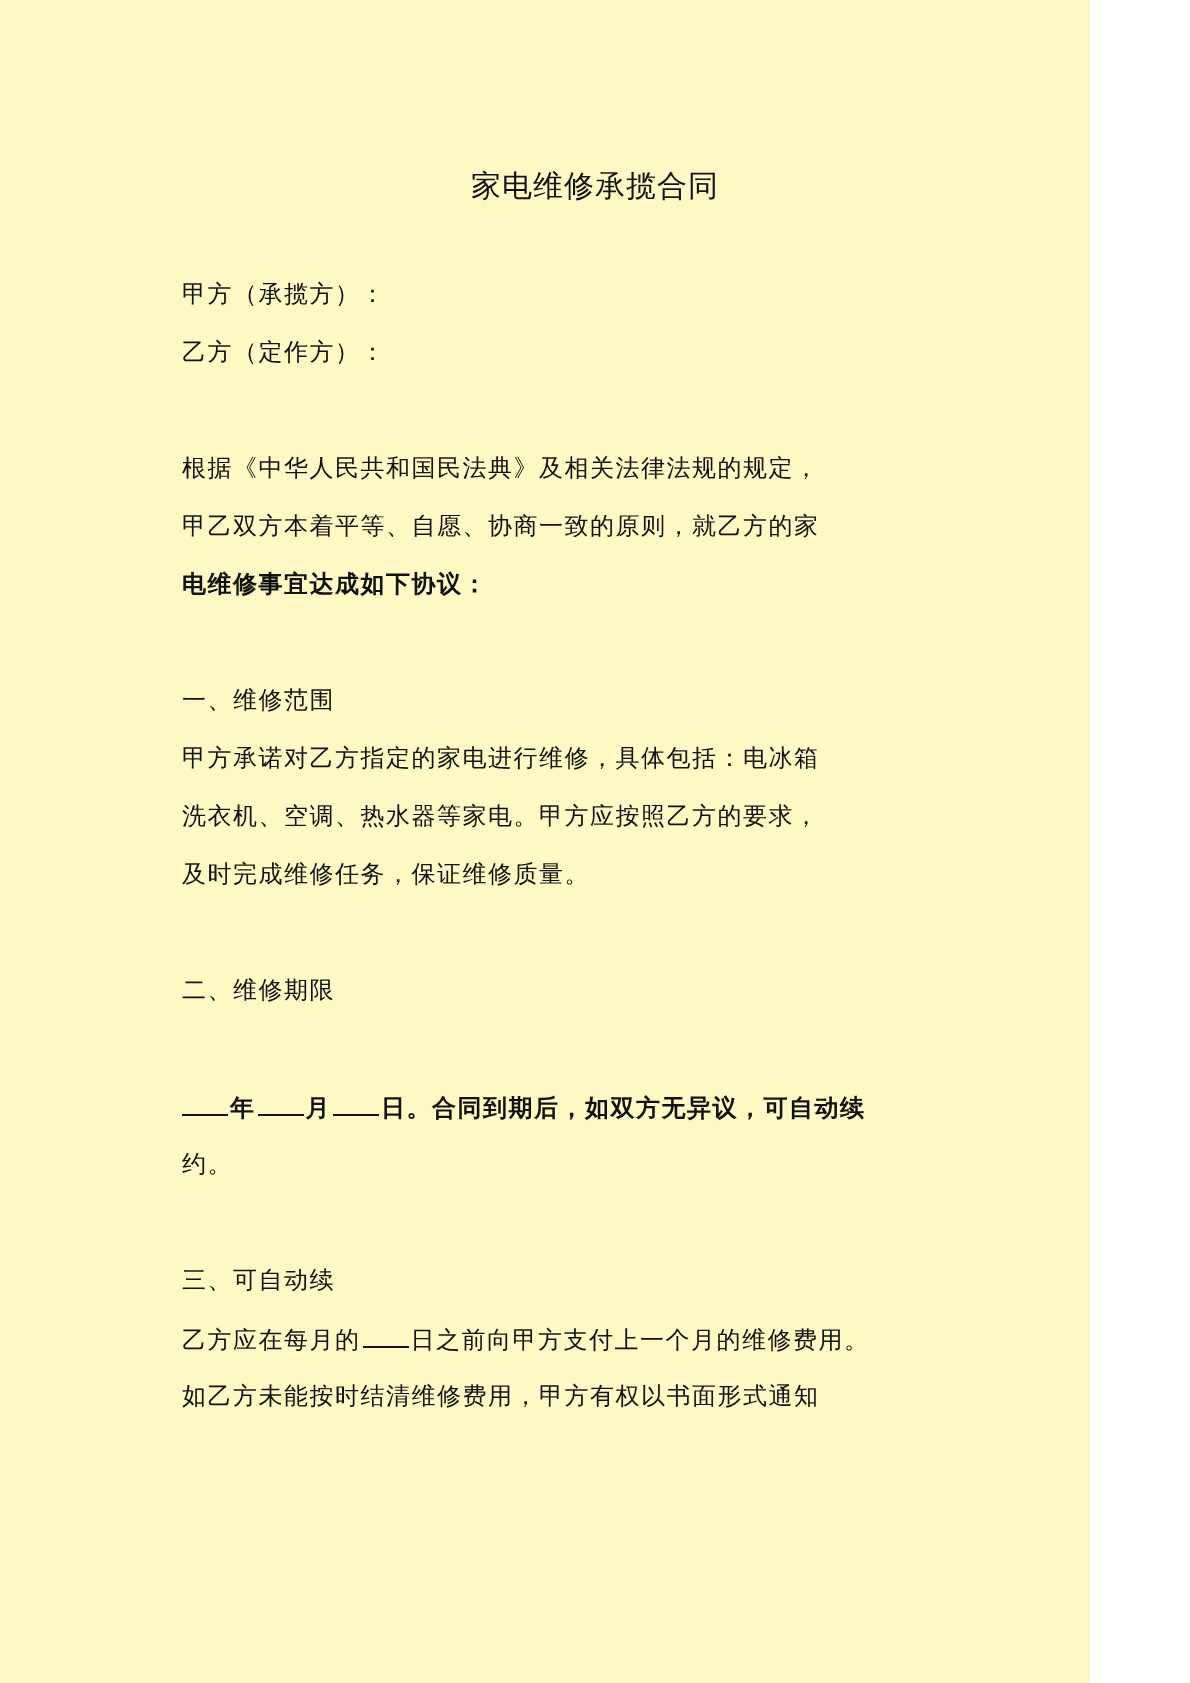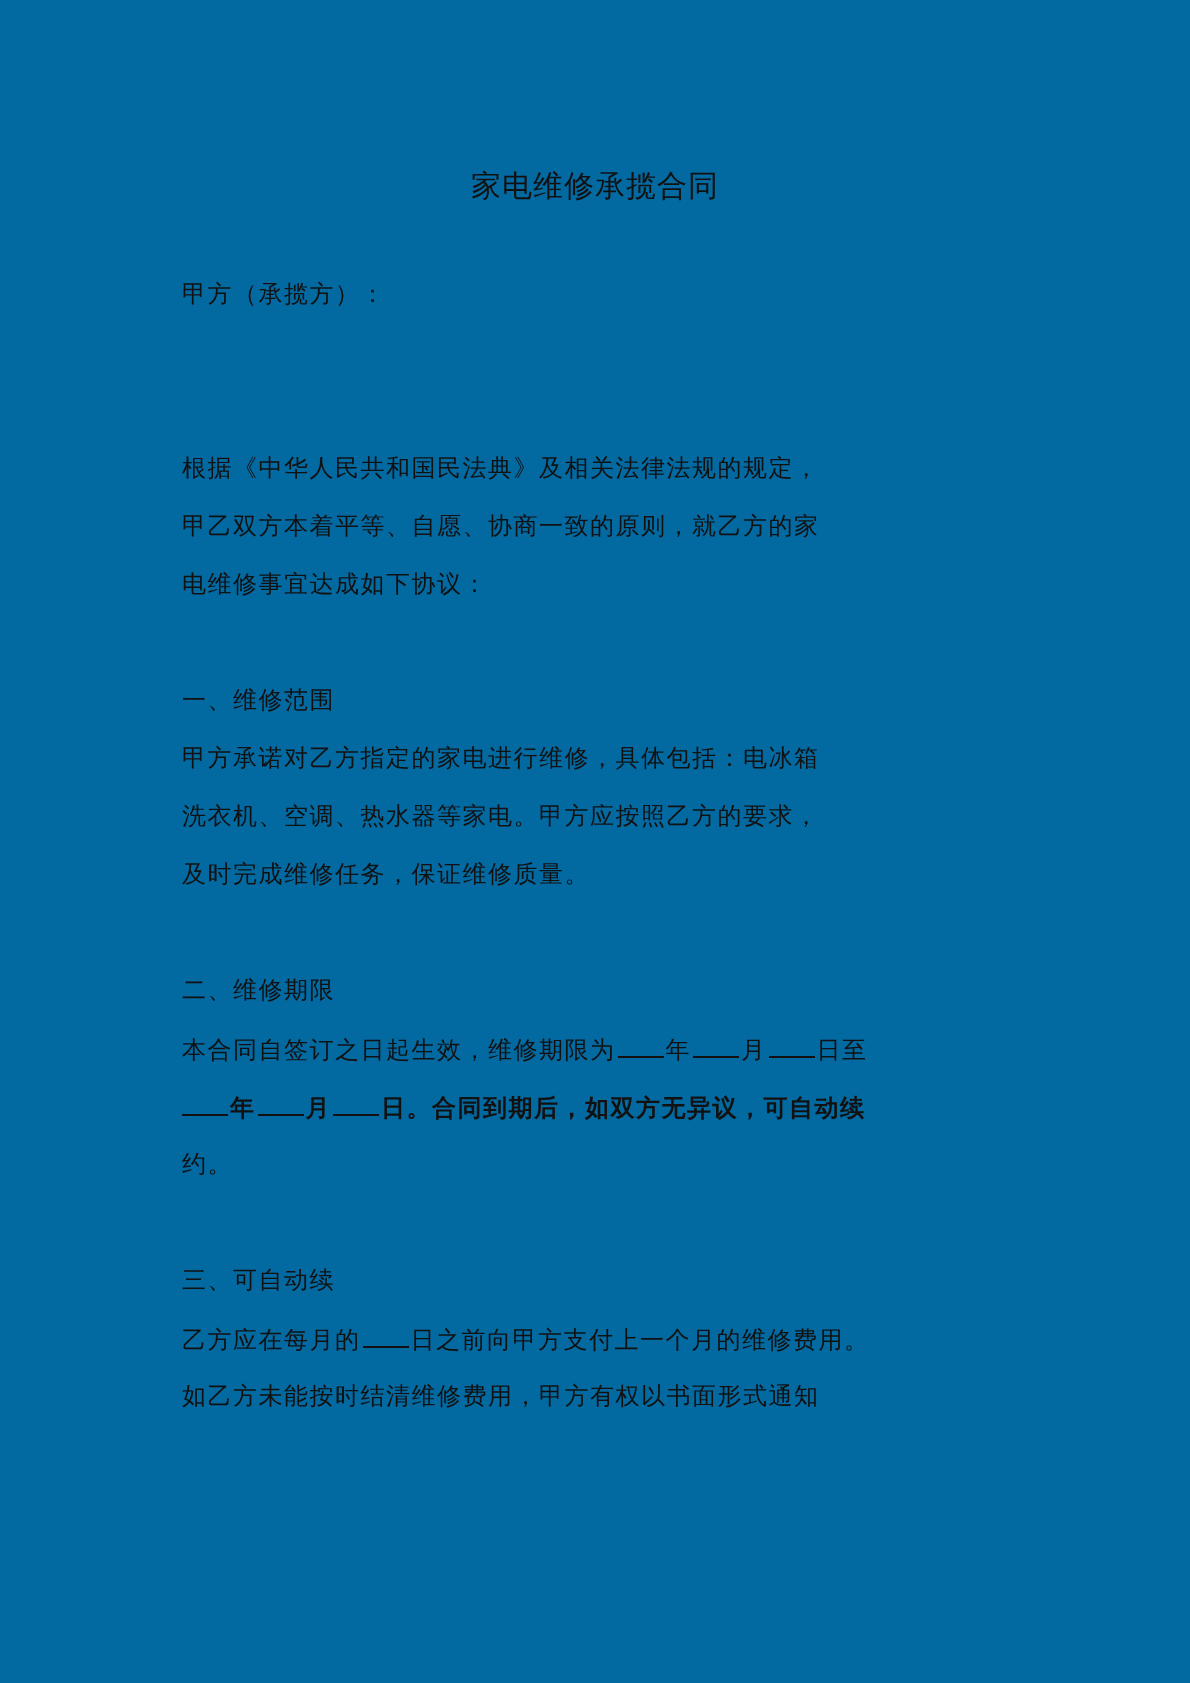--- a/index.html
+++ b/index.html
@@ -19,9 +19,9 @@
       position: absolute;
       left: 0;
       top: 0;
-      width: 1190px;
+      width: 1090px;
       height: 1683px;
-      background: #0369a1;
+      background: #fef9c3;
     }
     .title {
       position: absolute;

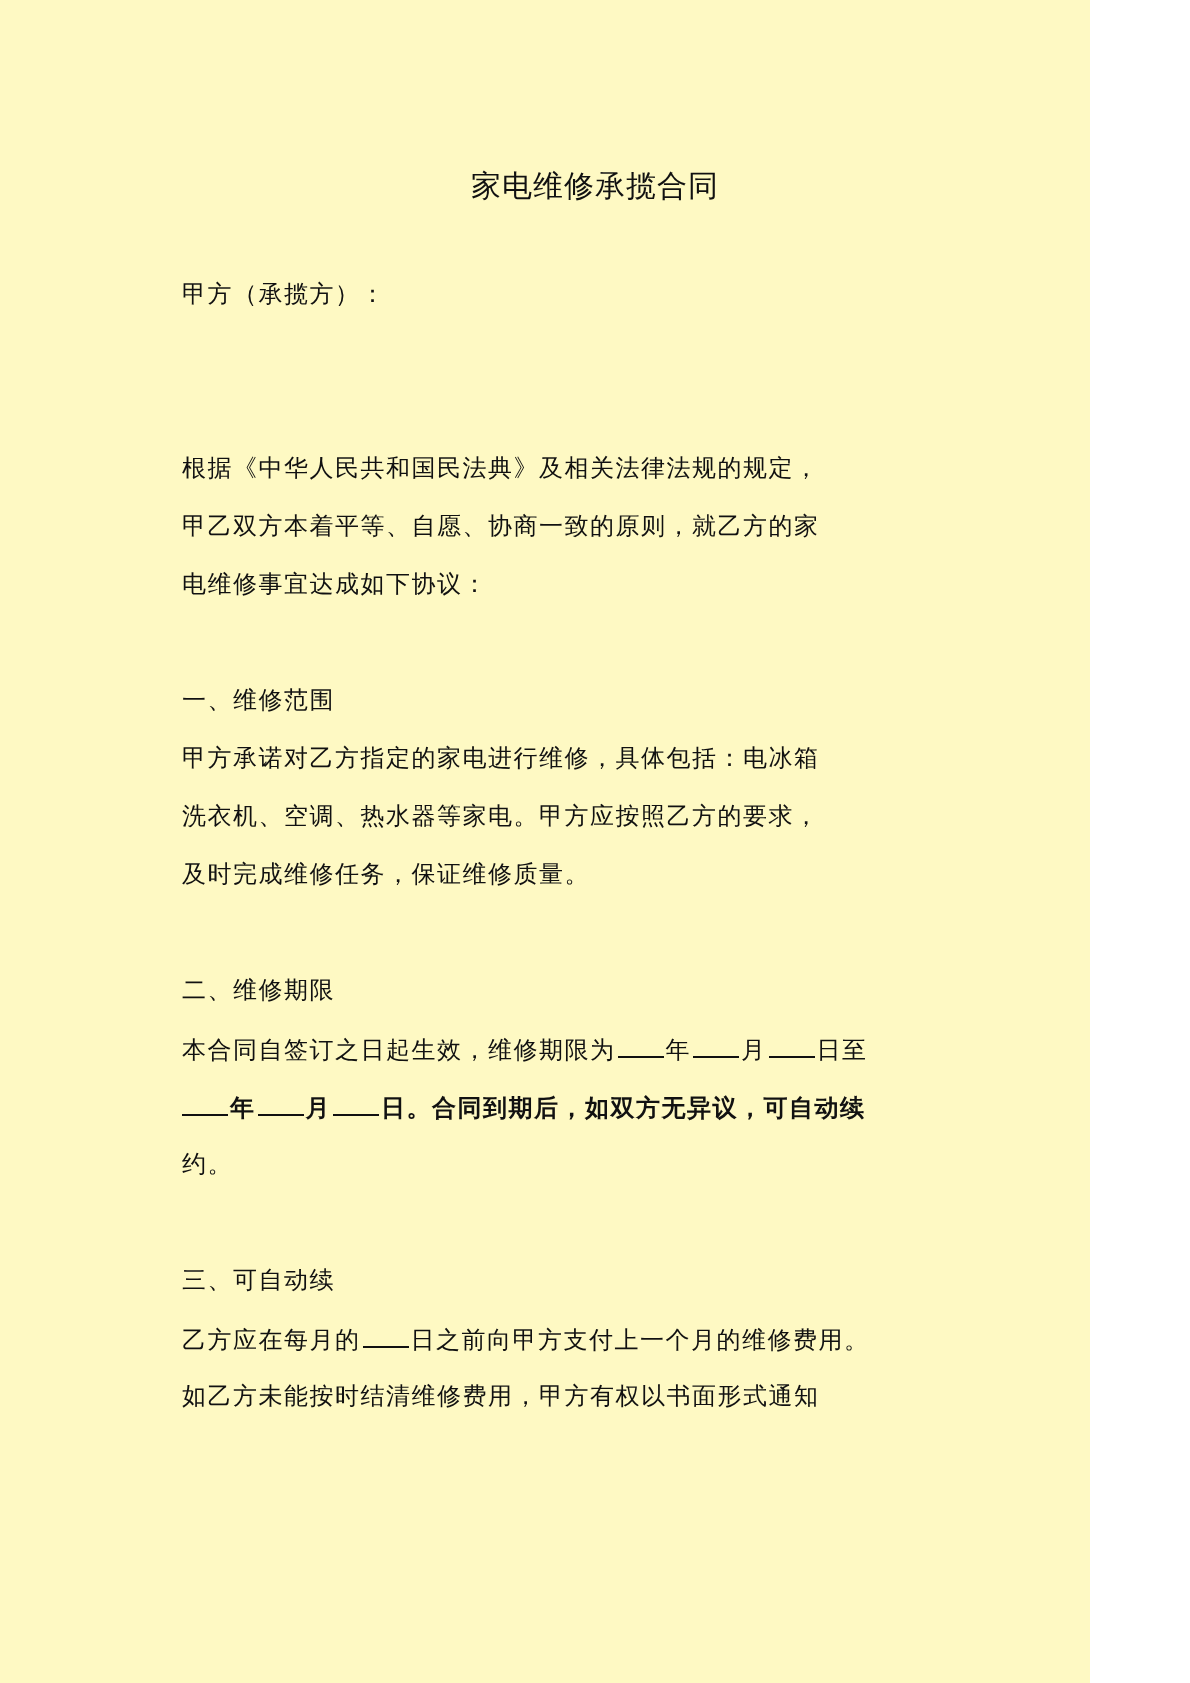--- a/index.html
+++ b/index.html
@@ -58,6 +58,7 @@
   <div class="title">家电维修承揽合同</div>
 
   <div class="line" style="top:274px;">甲方（承揽方）：</div>
+  <div class="line" style="top:332px;">乙方（定作方）：</div>
 
   <div class="line" style="top:448px;">根据《中华人民共和国民法典》及相关法律法规的规定，</div>
   <div class="line" style="top:506px;">甲乙双方本着平等、自愿、协商一致的原则，就乙方的家</div>

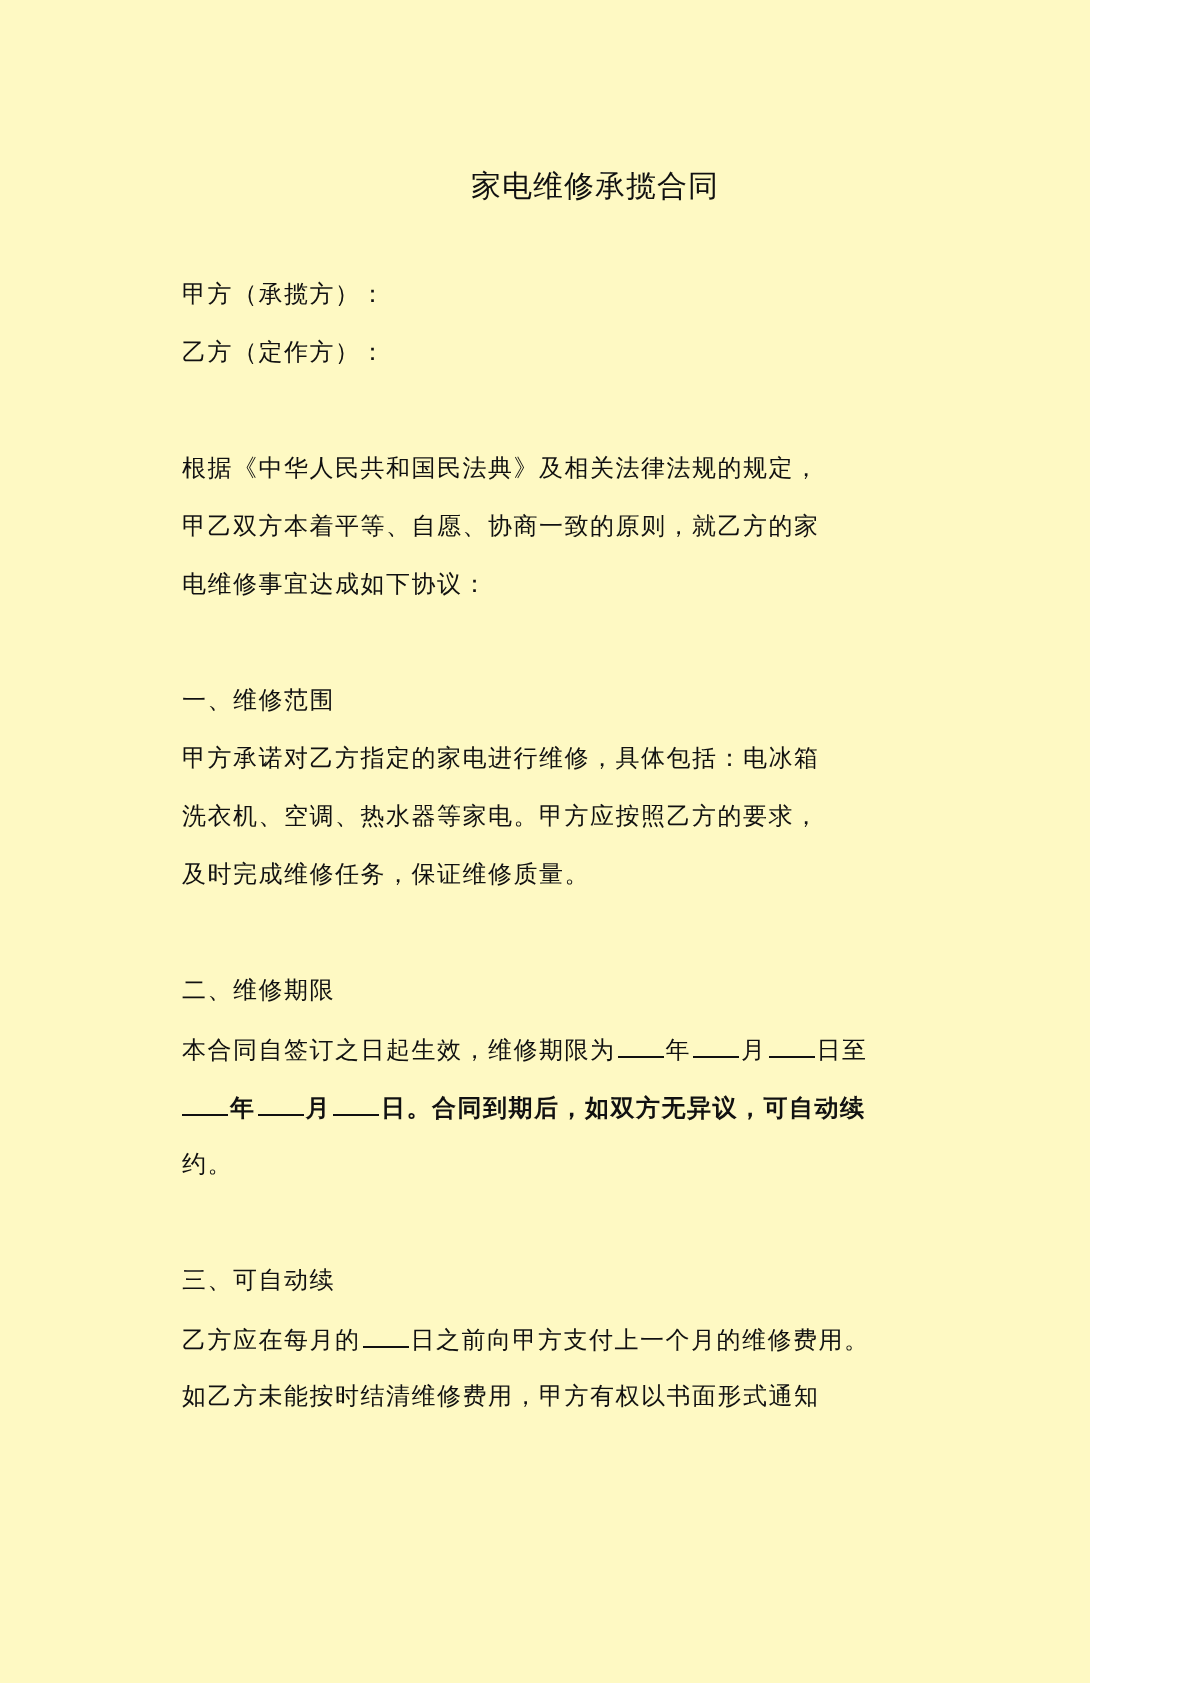--- a/index.html
+++ b/index.html
@@ -62,7 +62,7 @@
 
   <div class="line" style="top:448px;">根据《中华人民共和国民法典》及相关法律法规的规定，</div>
   <div class="line" style="top:506px;">甲乙双方本着平等、自愿、协商一致的原则，就乙方的家</div>
-  <div class="line" style="top:564px;">电维修事宜达成如下协议：</div>
+  <div class="line" style="top:564px;font-weight:bold;">电维修事宜达成如下协议：</div>
 
   <div class="line" style="top:680px;">一、维修范围</div>
   <div class="line" style="top:738px;">甲方承诺对乙方指定的家电进行维修，具体包括：电冰箱</div>

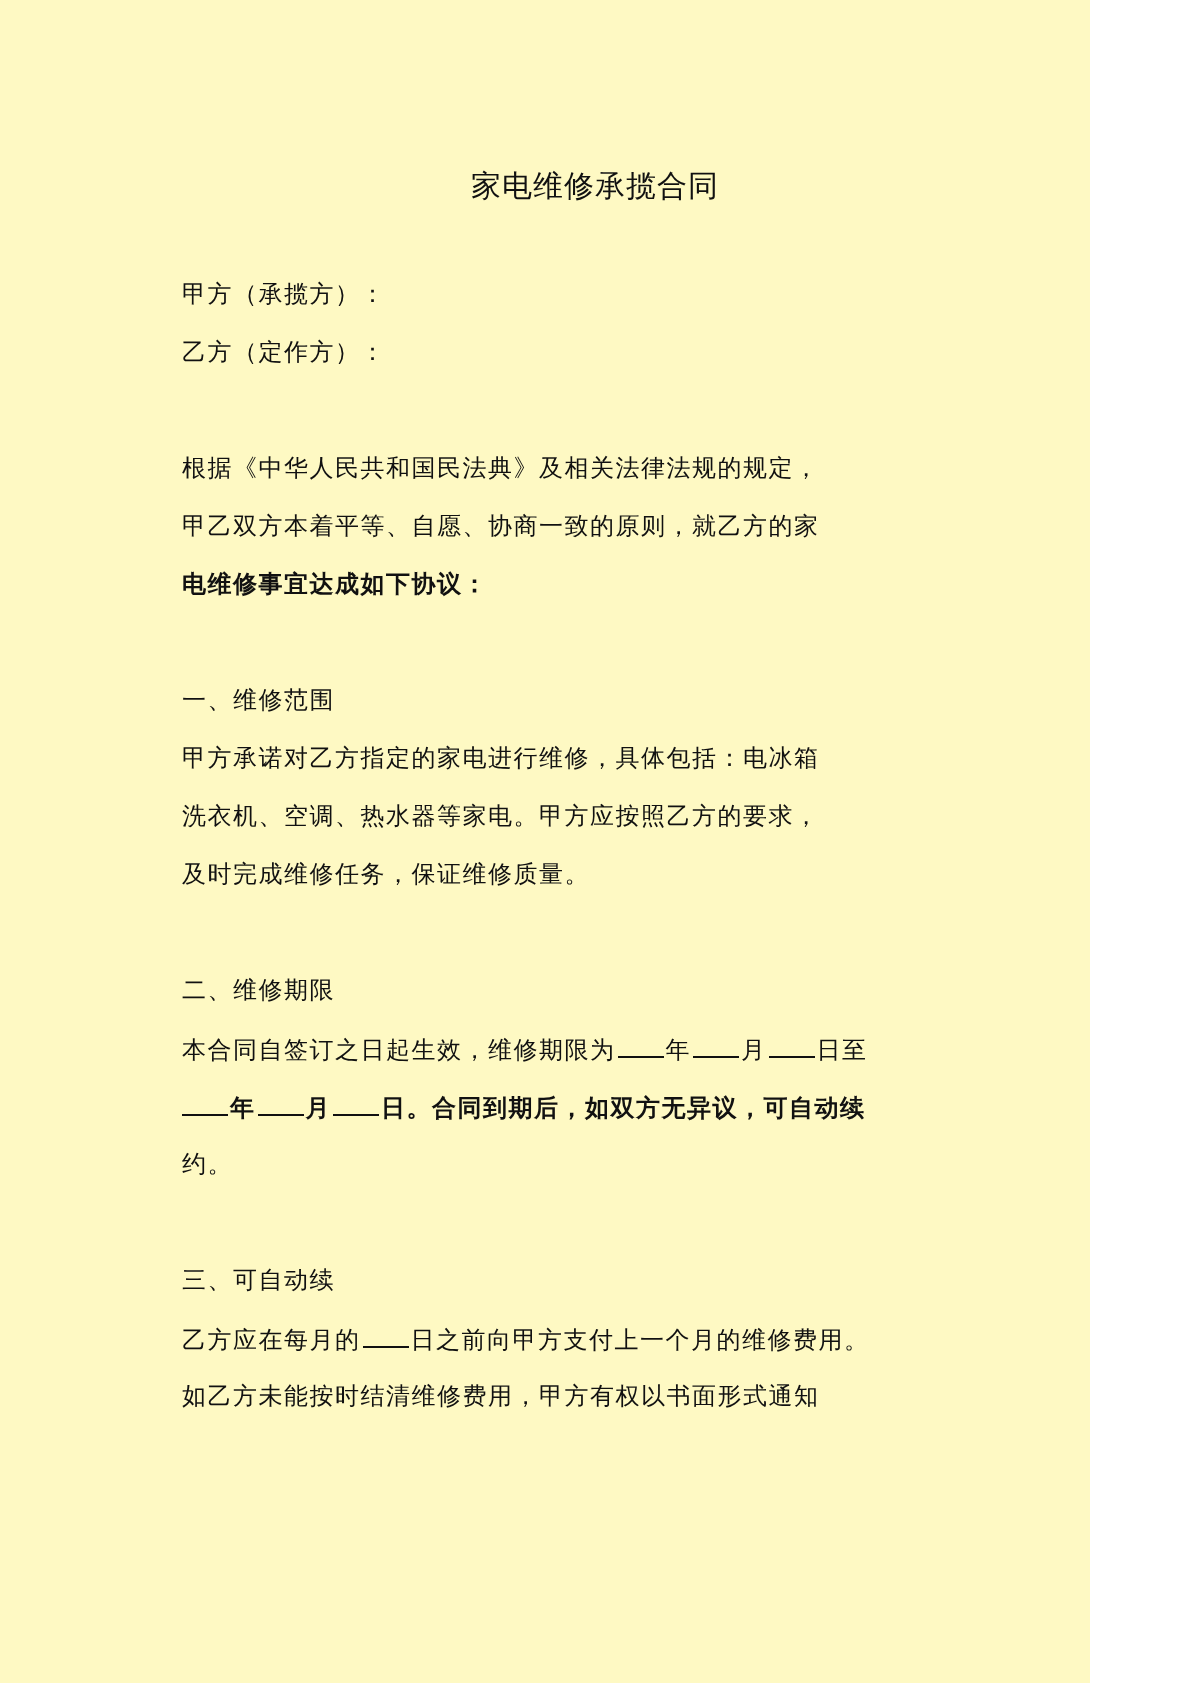--- a/index.html
+++ b/index.html
@@ -70,9 +70,6 @@
   <div class="line" style="top:854px;">及时完成维修任务，保证维修质量。</div>
 
   <div class="line" style="top:970px;">二、维修期限</div>
-  <div class="line" style="top:1028px;">
-    <span>本合同自签订之日起生效，维修期限为</span><span class="blank"></span><span>年</span><span class="blank"></span><span>月</span><span class="blank"></span><span>日至</span>
-  </div>
   <div class="line" style="top:1086px;font-weight:bold;">
     <span class="blank" style="margin-left:0;"></span><span>年</span><span class="blank"></span><span>月</span><span class="blank"></span><span>日。合同到期后，如双方无异议，可自动续</span>
   </div>

